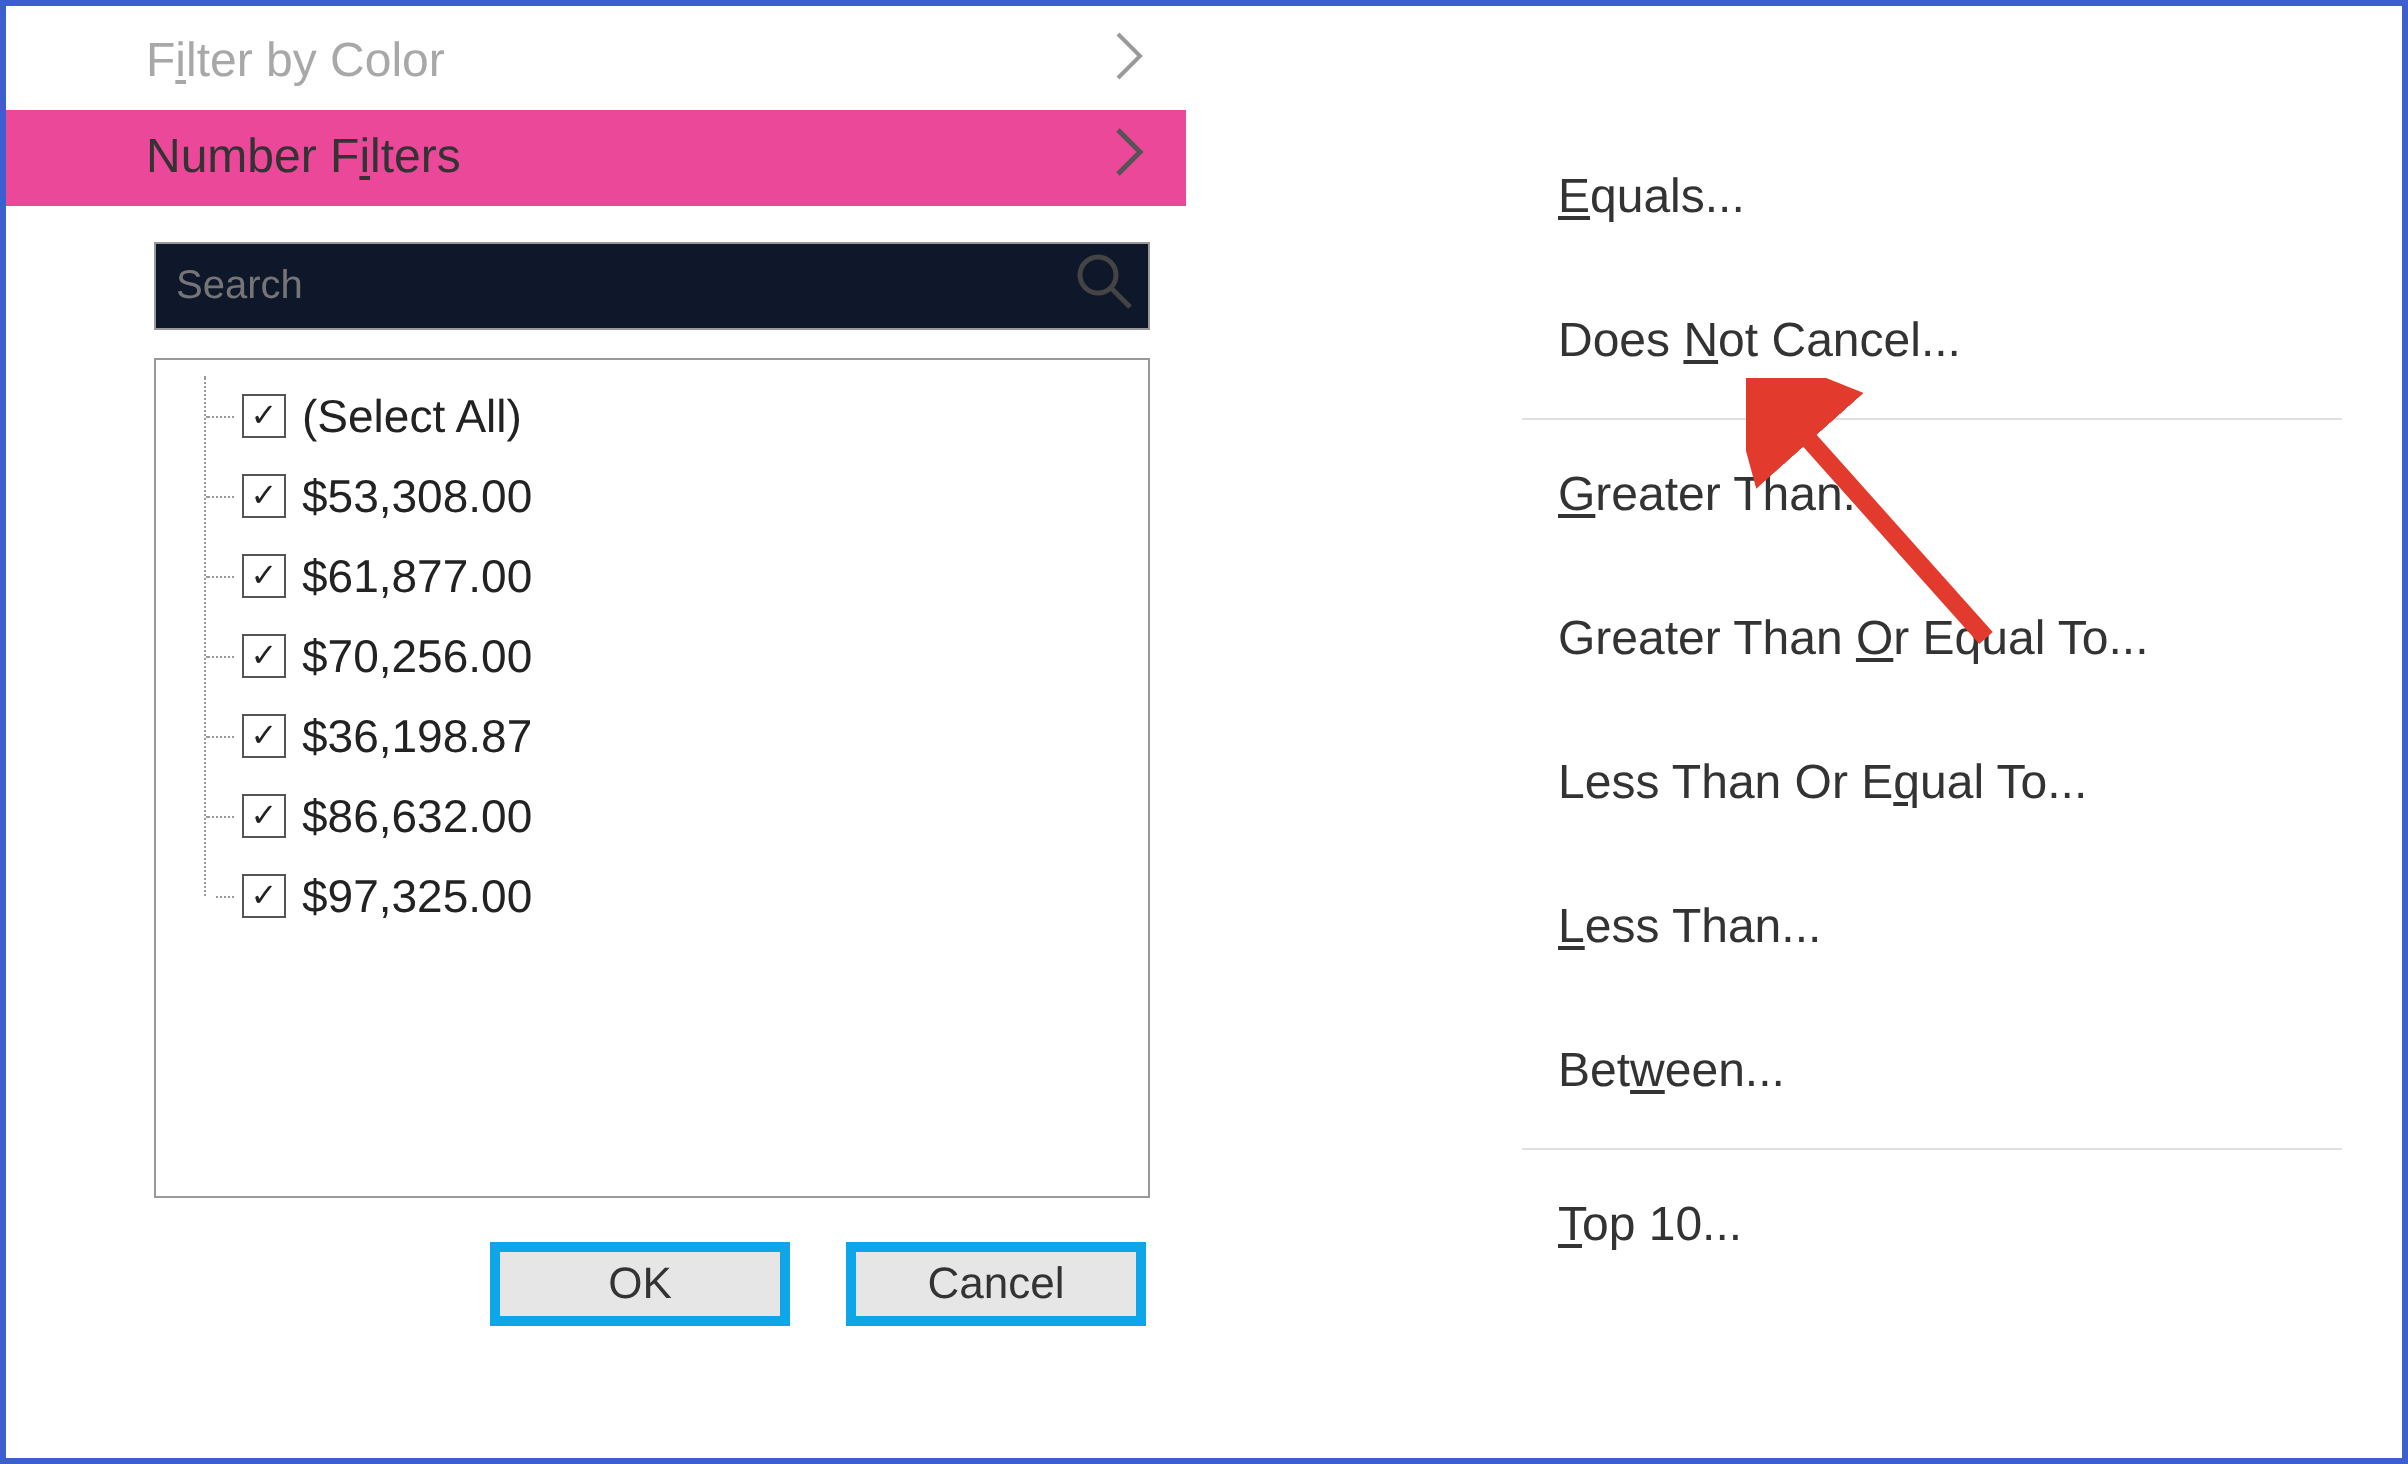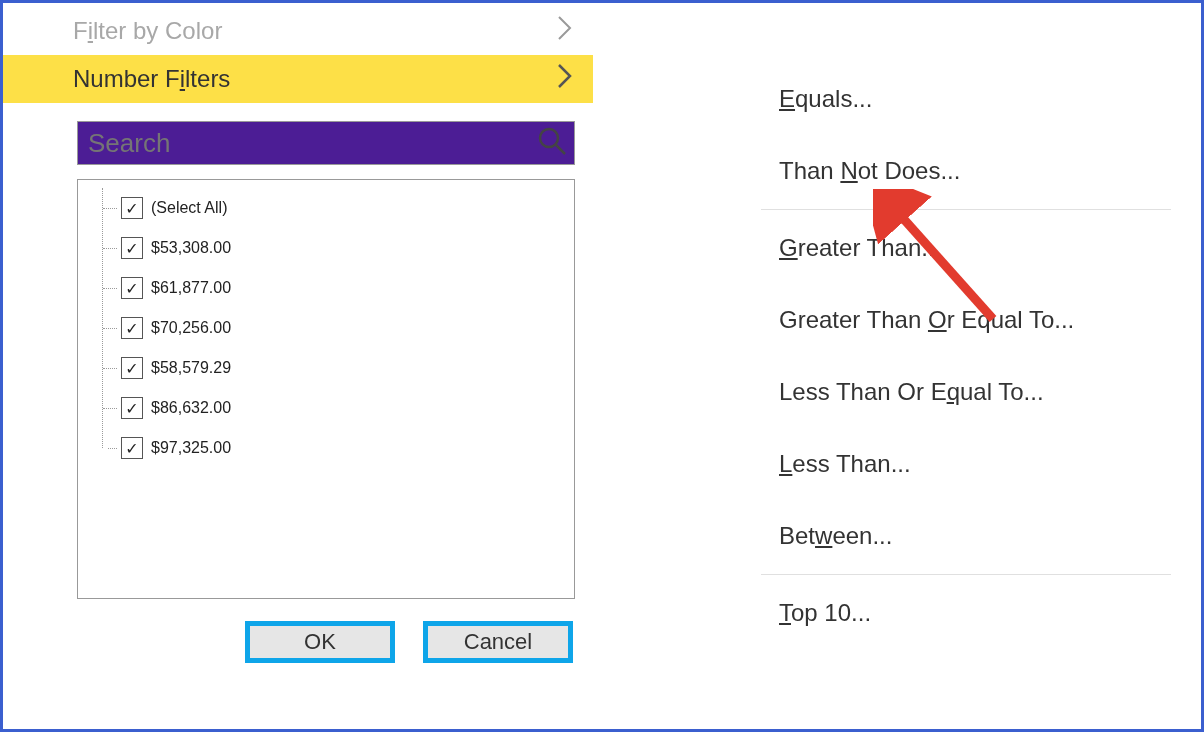--- a/index.html
+++ b/index.html
@@ -36,7 +36,7 @@
     color: #a8a8a8;
   }
   .menu-row.highlight {
-    background: #fde047;
+    background: #ec4899;
     color: #333;
   }
   .menu-row .caret {

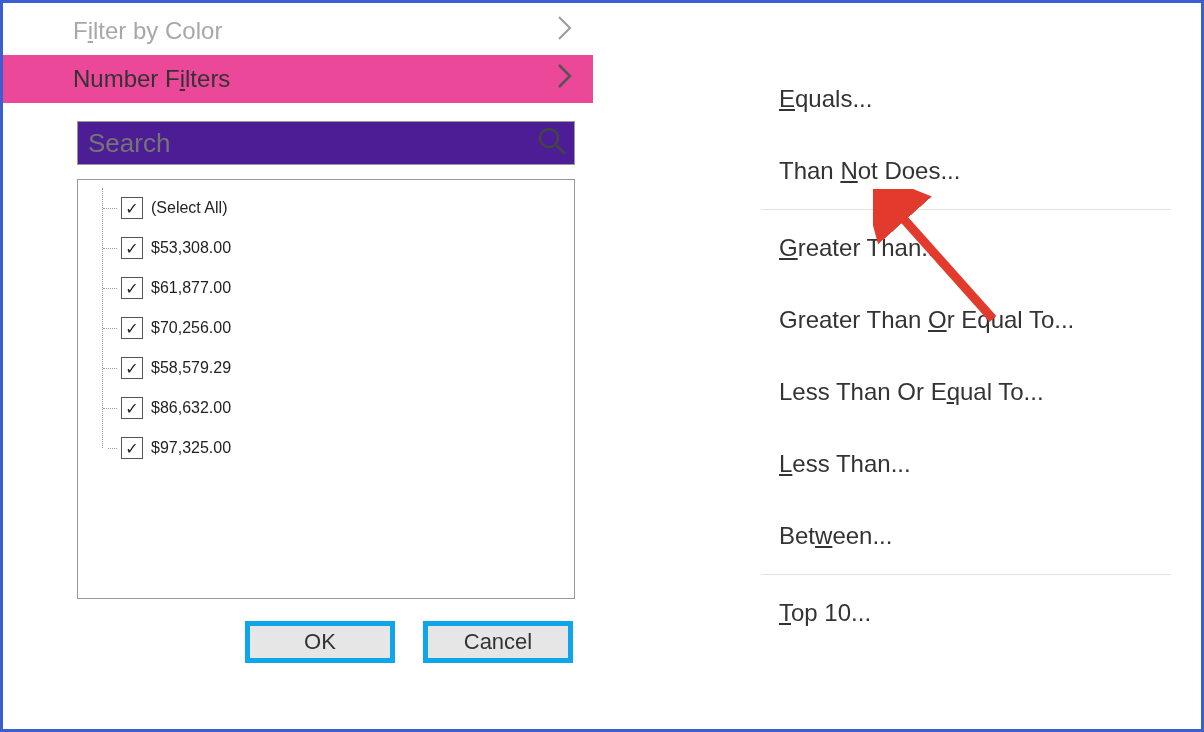--- a/index.html
+++ b/index.html
@@ -53,13 +53,13 @@
   .search-input {
     width: 100%;
     height: 44px;
-    font-size: 26px;
+    font-size: 20px;
     font-family: inherit;
     color: #888;
     padding-left: 10px;
     padding-right: 46px;
     border: 1px solid #999;
-    background: #4c1d95;
+    background: #0f172a;
   }
   .search-icon {
     position: absolute;

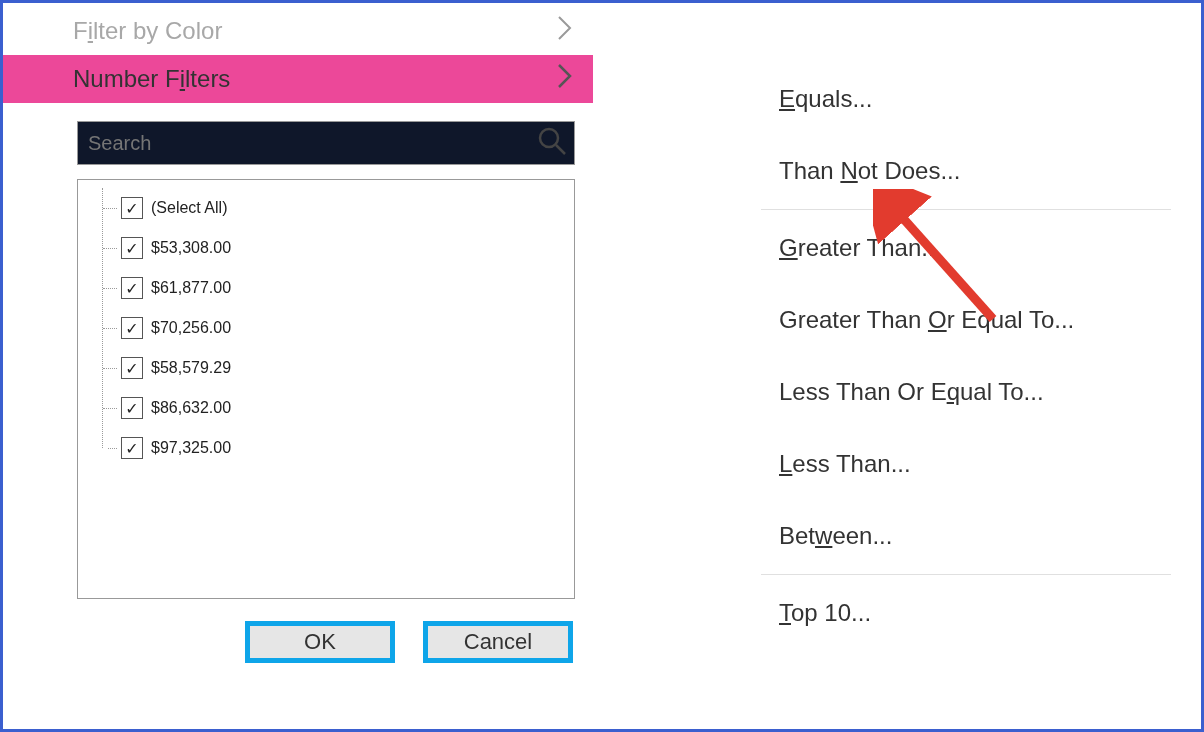--- a/index.html
+++ b/index.html
@@ -266,7 +266,7 @@
         <span><span></span><span class="u">E</span><span>quals...</span></span>
       </div>
       <div class="submenu-item">
-        <span><span>Than </span><span class="u">N</span><span>ot Does...</span></span>
+        <span><span>Does </span><span class="u">N</span><span>ot Does...</span></span>
       </div>
       <div class="sep"></div>
       <div class="submenu-item">

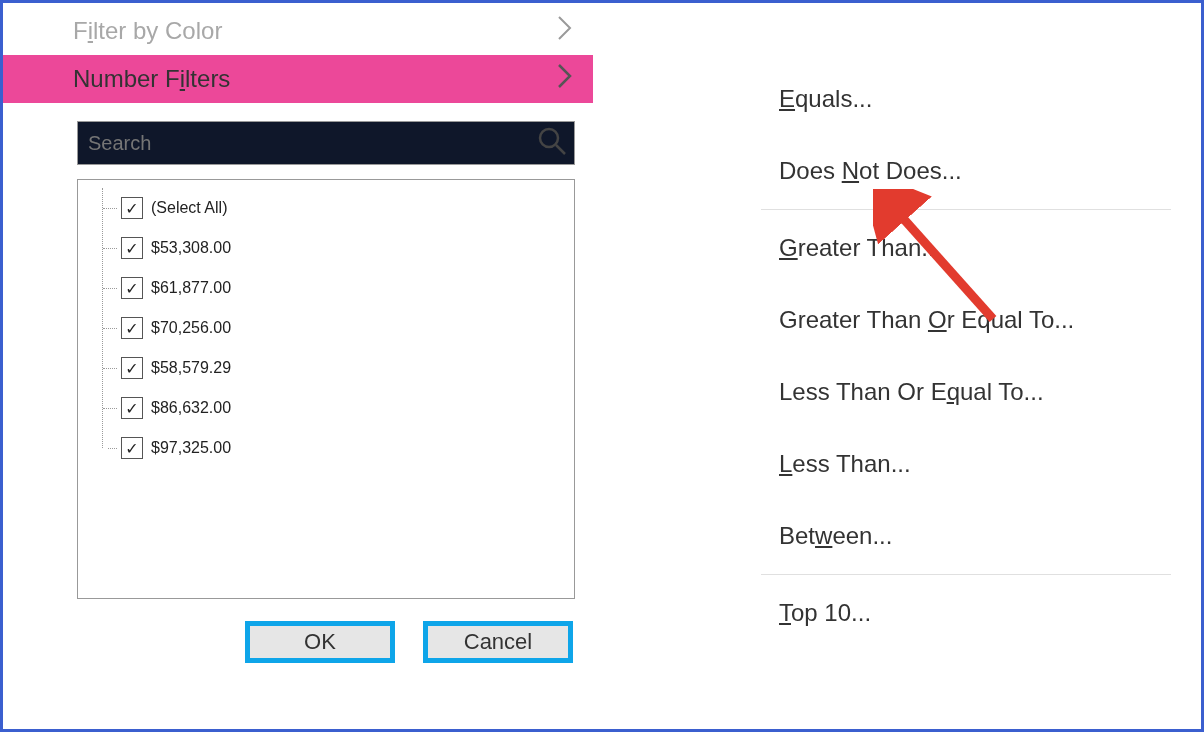--- a/index.html
+++ b/index.html
@@ -266,7 +266,7 @@
         <span><span></span><span class="u">E</span><span>quals...</span></span>
       </div>
       <div class="submenu-item">
-        <span><span>Does </span><span class="u">N</span><span>ot Does...</span></span>
+        <span><span>Does </span><span class="u">N</span><span>ot Cancel...</span></span>
       </div>
       <div class="sep"></div>
       <div class="submenu-item">

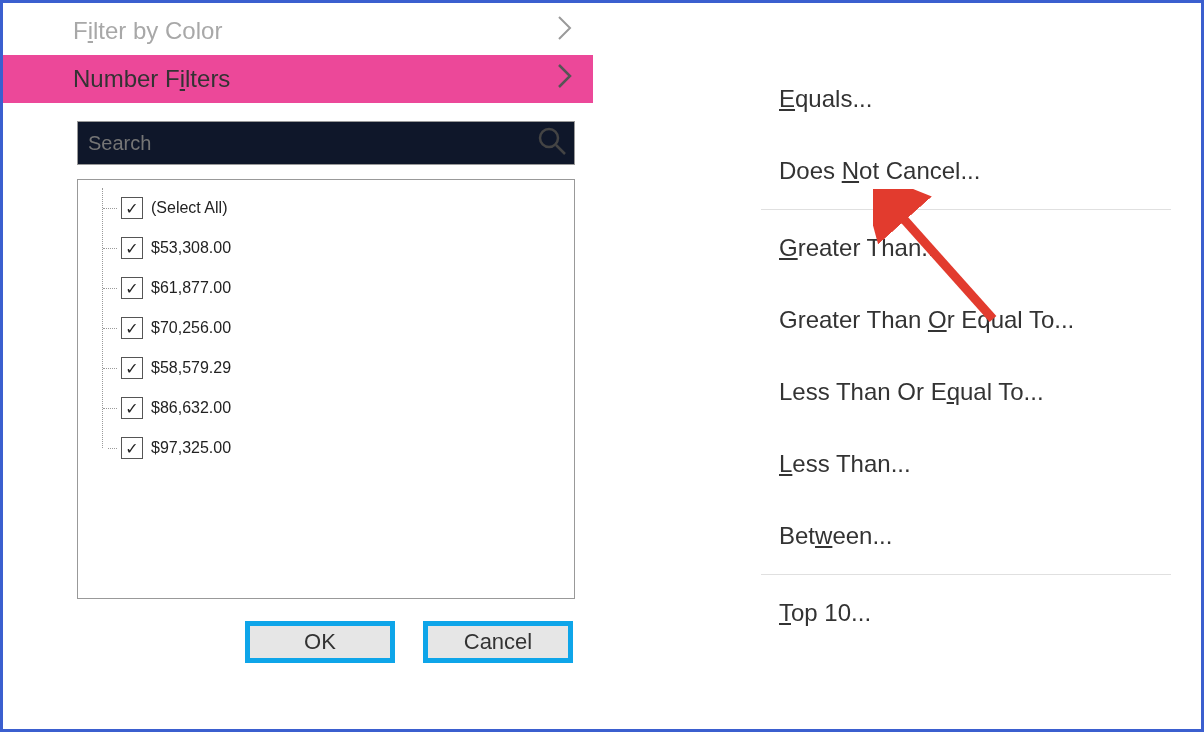--- a/index.html
+++ b/index.html
@@ -120,7 +120,7 @@
     color: #222;
   }
   .tree-label {
-    font-size: 16px;
+    font-size: 23px;
     color: #222;
   }
   .btn-row {

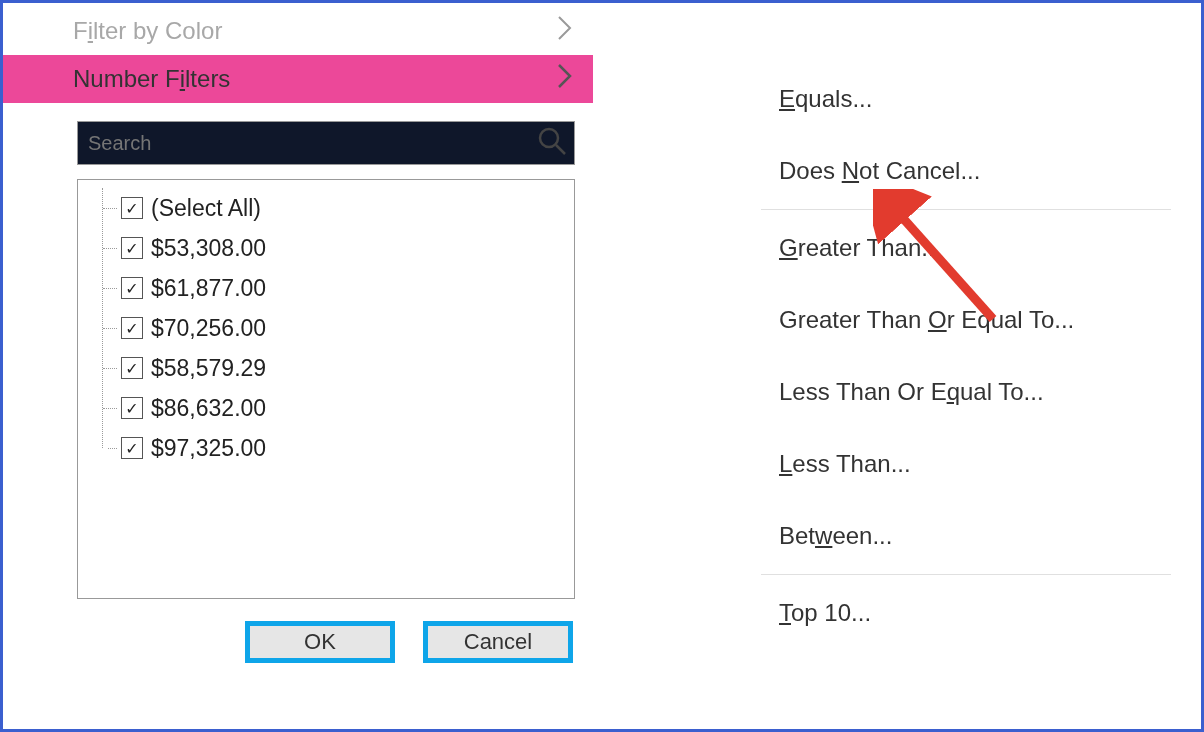--- a/index.html
+++ b/index.html
@@ -238,7 +238,7 @@
         <div class="tree-item">
           <span class="stub"></span>
           <span class="chk">✓</span>
-          <span class="tree-label">$58,579.29</span>
+          <span class="tree-label">$36,198.87</span>
         </div>
         <div class="tree-item">
           <span class="stub"></span>

